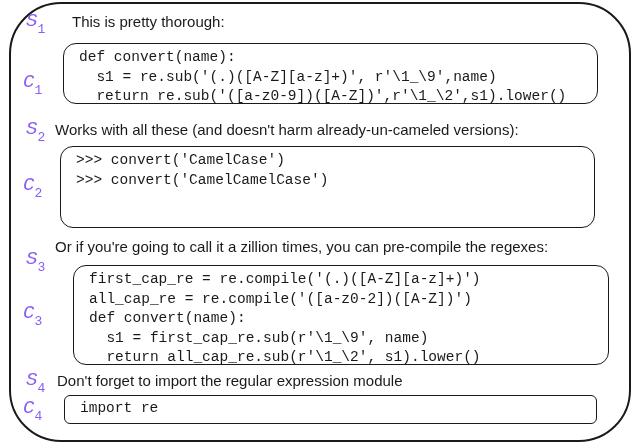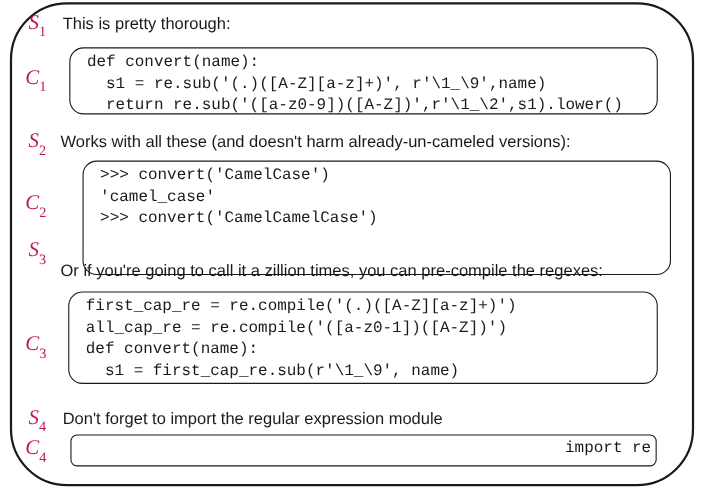--- a/index.html
+++ b/index.html
@@ -26,11 +26,11 @@
   }
   .seg-label {
     position: absolute;
-    font-family: Liberation Serif, serif;
+    font-family: Liberation Mono, monospace;
     font-style: italic;
     font-size: 19px;
     line-height: 20px;
-    color: #be185d;
+    color: #8b5cf6;
     white-space: nowrap;
   }
   .seg-label sub {

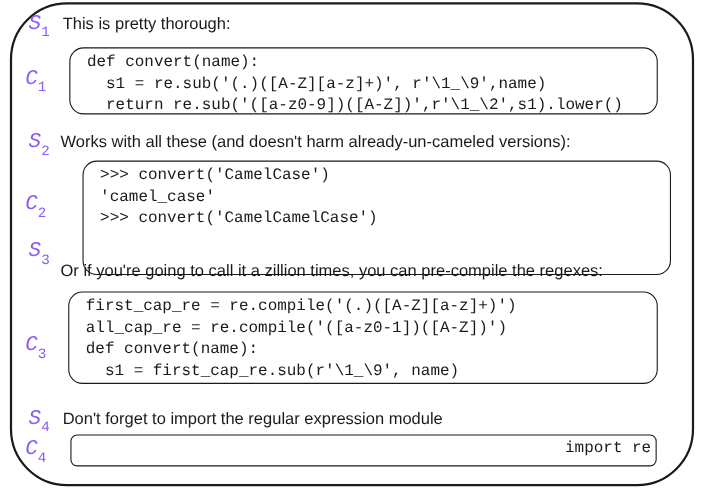--- a/index.html
+++ b/index.html
@@ -76,7 +76,7 @@
 <div class="frame"></div>
 
 <div class="seg-label" style="left:26px; top:11px;"><span>S</span><sub>1</sub></div>
-<div class="sentence" style="left:57px; top:12px;text-align:right;">This is pretty thorough:</div>
+<div class="sentence" style="left:72px; top:12px;text-align:right;">This is pretty thorough:</div>
 
 <div class="seg-label" style="left:23px; top:61px;"><span>C</span><sub>1</sub></div>
 <div class="codebox" style="left:63px; top:43px; width:535px; height:61px;">

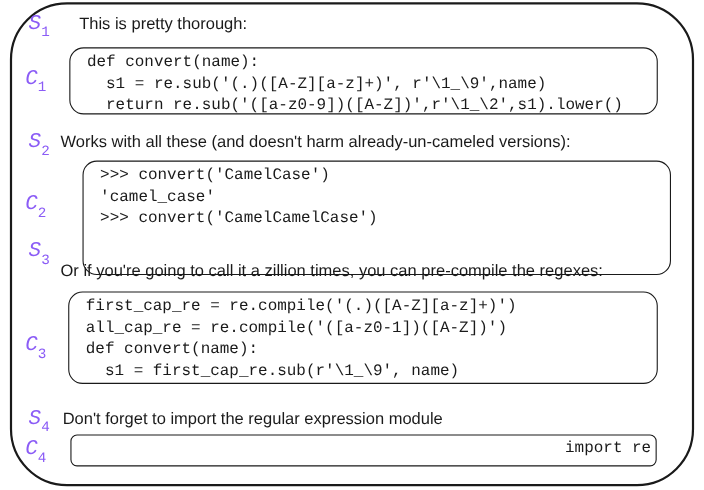--- a/index.html
+++ b/index.html
@@ -78,7 +78,7 @@
 <div class="seg-label" style="left:26px; top:11px;"><span>S</span><sub>1</sub></div>
 <div class="sentence" style="left:72px; top:12px;text-align:right;">This is pretty thorough:</div>
 
-<div class="seg-label" style="left:23px; top:61px;"><span>C</span><sub>1</sub></div>
+<div class="seg-label" style="left:23px; top:72px;"><span>C</span><sub>1</sub></div>
 <div class="codebox" style="left:63px; top:43px; width:535px; height:61px;">
   <div class="code-line">def convert(name):</div>
   <div class="code-line">  s1 = re.sub('(.)([A-Z][a-z]+)', r'\1_\9',name)</div>

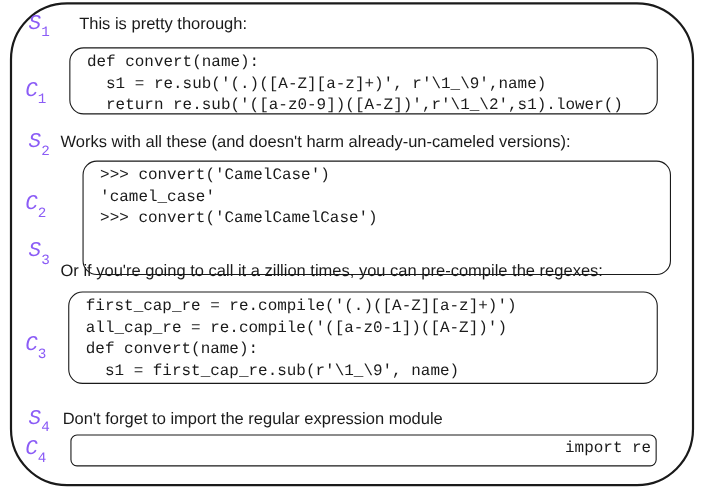--- a/index.html
+++ b/index.html
@@ -89,7 +89,7 @@
 <div class="sentence" style="left:55px; top:120px;">Works with all these (and doesn't harm already-un-cameled versions):</div>
 
 <div class="seg-label" style="left:23px; top:175px;"><span>C</span><sub>2</sub></div>
-<div class="codebox" style="left:75px; top:146px; width:535px; height:104px;">
+<div class="codebox" style="left:60px; top:146px; width:535px; height:82px;">
   <div class="code-line">&gt;&gt;&gt; convert('CamelCase')</div>
   <div class="code-line">'camel_case'</div>
   <div class="code-line">&gt;&gt;&gt; convert('CamelCamelCase')</div>

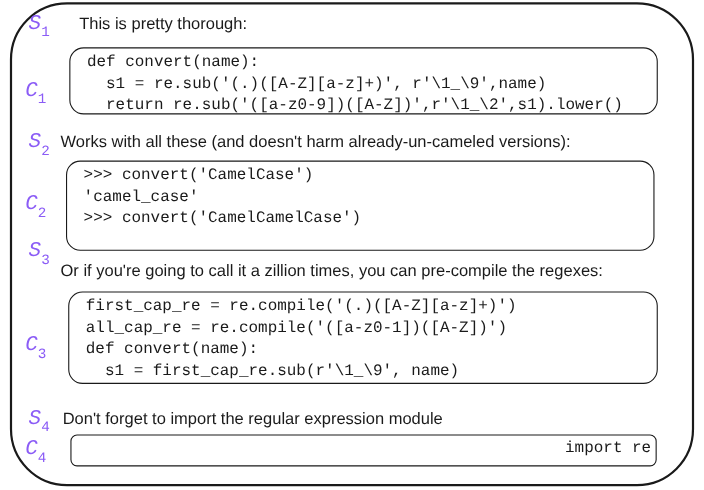--- a/index.html
+++ b/index.html
@@ -91,7 +91,6 @@
 <div class="seg-label" style="left:23px; top:175px;"><span>C</span><sub>2</sub></div>
 <div class="codebox" style="left:60px; top:146px; width:535px; height:82px;">
   <div class="code-line">&gt;&gt;&gt; convert('CamelCase')</div>
-  <div class="code-line">'camel_case'</div>
   <div class="code-line">&gt;&gt;&gt; convert('CamelCamelCase')</div>
 </div>
 

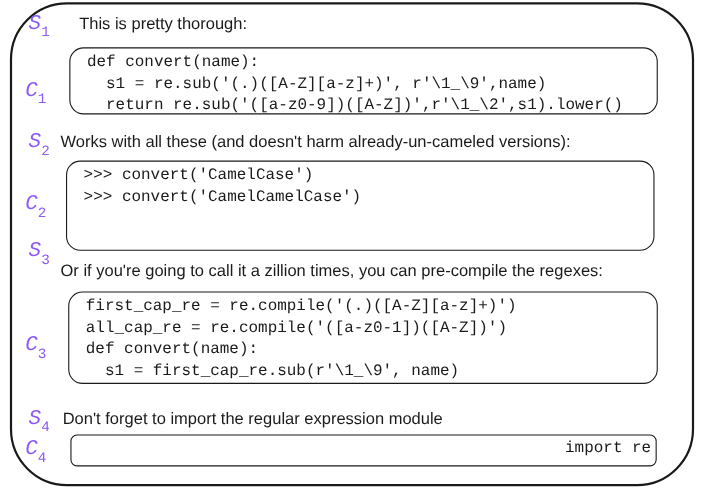--- a/index.html
+++ b/index.html
@@ -94,7 +94,7 @@
   <div class="code-line">&gt;&gt;&gt; convert('CamelCamelCase')</div>
 </div>
 
-<div class="seg-label" style="left:26px; top:218px;"><span>S</span><sub>3</sub></div>
+<div class="seg-label" style="left:26px; top:249px;"><span>S</span><sub>3</sub></div>
 <div class="sentence" style="left:55px; top:237px;">Or if you're going to call it a zillion times, you can pre-compile the regexes:</div>
 
 <div class="seg-label" style="left:23px; top:303px;"><span>C</span><sub>3</sub></div>

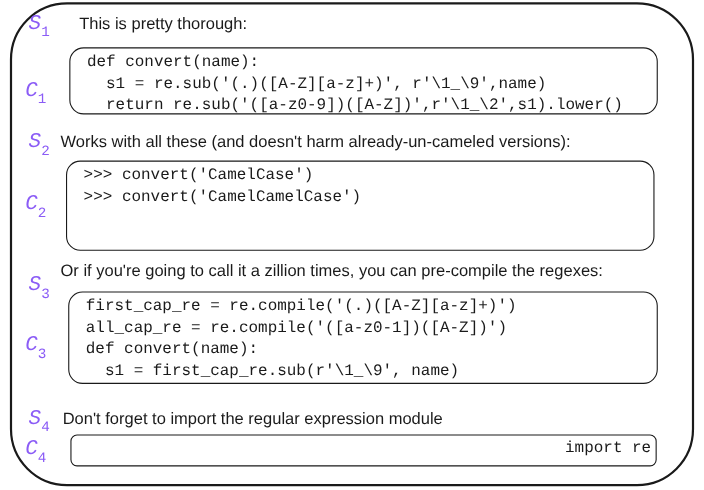--- a/index.html
+++ b/index.html
@@ -98,7 +98,7 @@
 <div class="sentence" style="left:55px; top:237px;">Or if you're going to call it a zillion times, you can pre-compile the regexes:</div>
 
 <div class="seg-label" style="left:23px; top:303px;"><span>C</span><sub>3</sub></div>
-<div class="codebox" style="left:62px; top:265px; width:536px; height:84px;">
+<div class="codebox" style="left:73px; top:265px; width:536px; height:100px;">
   <div class="code-line">first_cap_re = re.compile('(.)([A-Z][a-z]+)')</div>
   <div class="code-line">all_cap_re = re.compile('([a-z0-1])([A-Z])')</div>
   <div class="code-line">def convert(name):</div>

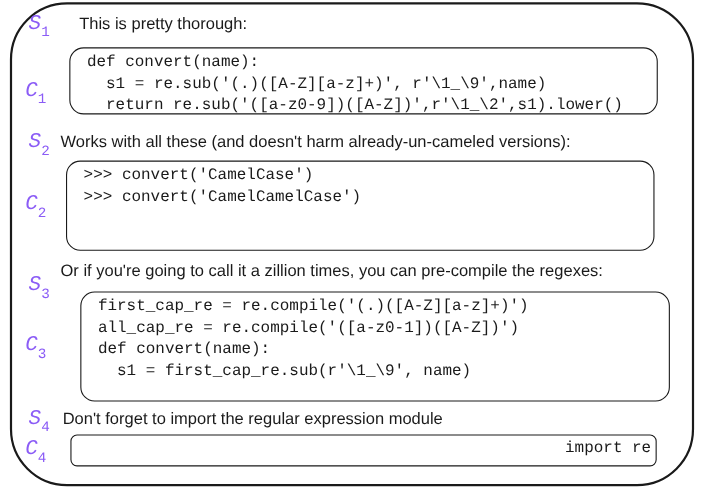--- a/index.html
+++ b/index.html
@@ -100,7 +100,7 @@
 <div class="seg-label" style="left:23px; top:303px;"><span>C</span><sub>3</sub></div>
 <div class="codebox" style="left:73px; top:265px; width:536px; height:100px;">
   <div class="code-line">first_cap_re = re.compile('(.)([A-Z][a-z]+)')</div>
-  <div class="code-line">all_cap_re = re.compile('([a-z0-1])([A-Z])')</div>
+  <div class="code-line">all_cap_re = re.compile('([a-z0-2])([A-Z])')</div>
   <div class="code-line">def convert(name):</div>
   <div class="code-line">  s1 = first_cap_re.sub(r'\1_\9', name)</div>
 </div>

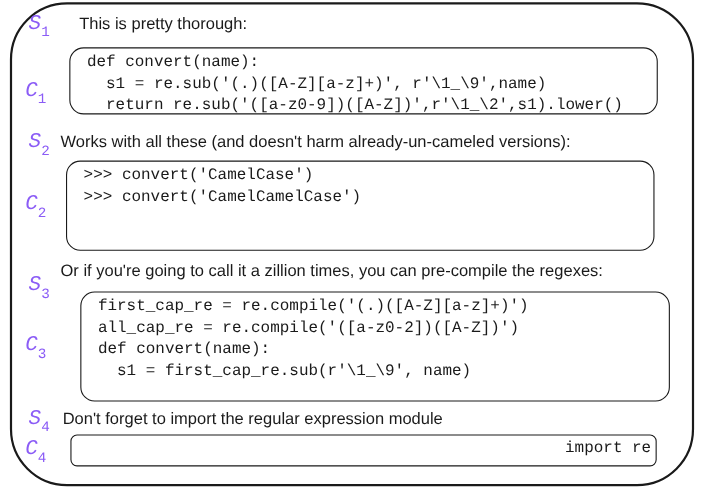--- a/index.html
+++ b/index.html
@@ -103,6 +103,7 @@
   <div class="code-line">all_cap_re = re.compile('([a-z0-2])([A-Z])')</div>
   <div class="code-line">def convert(name):</div>
   <div class="code-line">  s1 = first_cap_re.sub(r'\1_\9', name)</div>
+  <div class="code-line">  return all_cap_re.sub(r'\1_\2', s1).lower()</div>
 </div>
 
 <div class="seg-label" style="left:26px; top:370px;"><span>S</span><sub>4</sub></div>

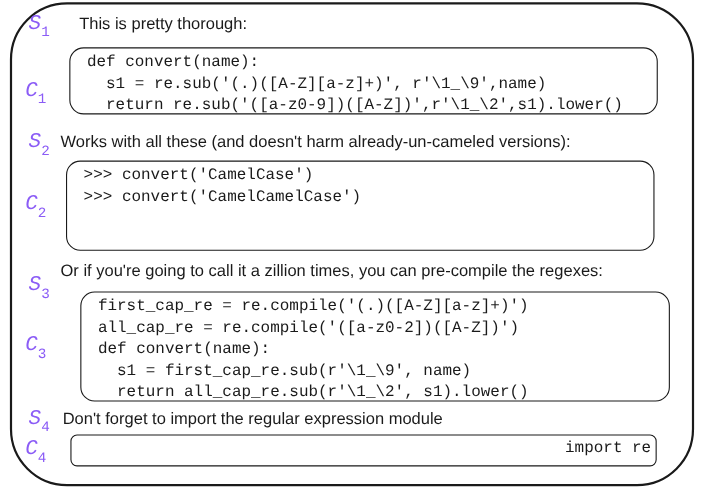--- a/index.html
+++ b/index.html
@@ -60,7 +60,6 @@
   .codebox.small-radius {
     border-radius: 6px;
     padding-top: 3px;
-    text-align: right;
   }
   .code-line {
     font-family: "Liberation Mono", "DejaVu Sans Mono", monospace;

